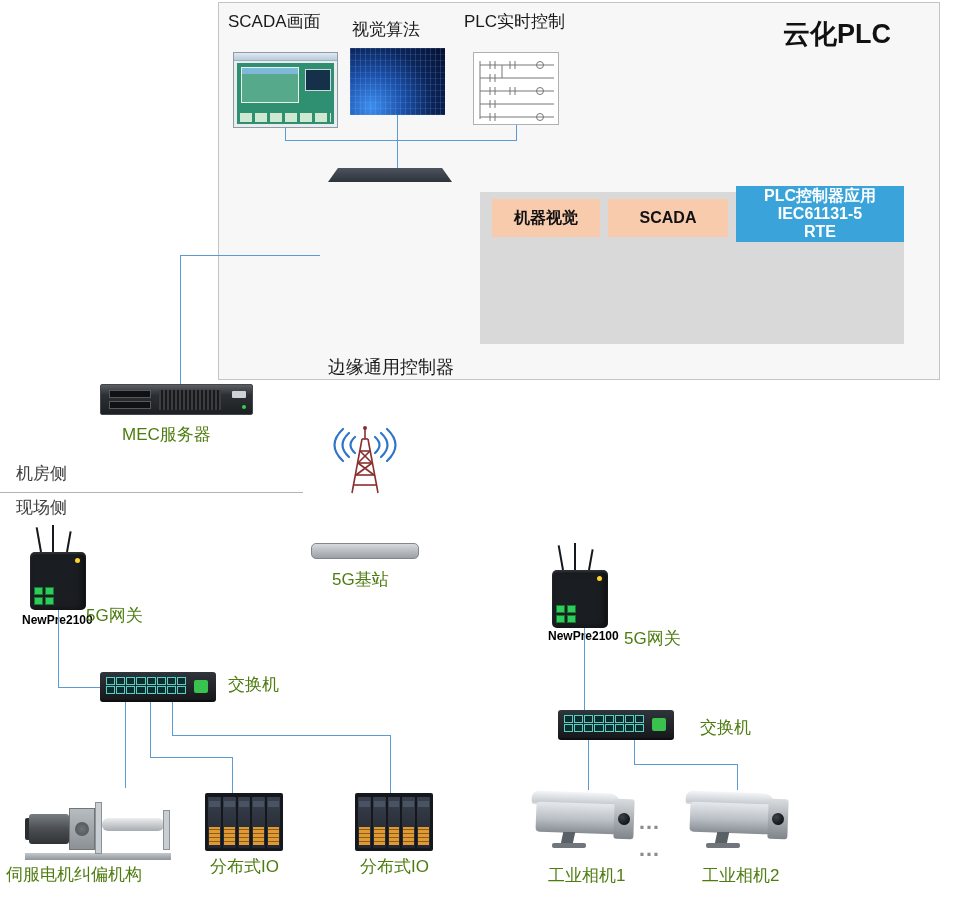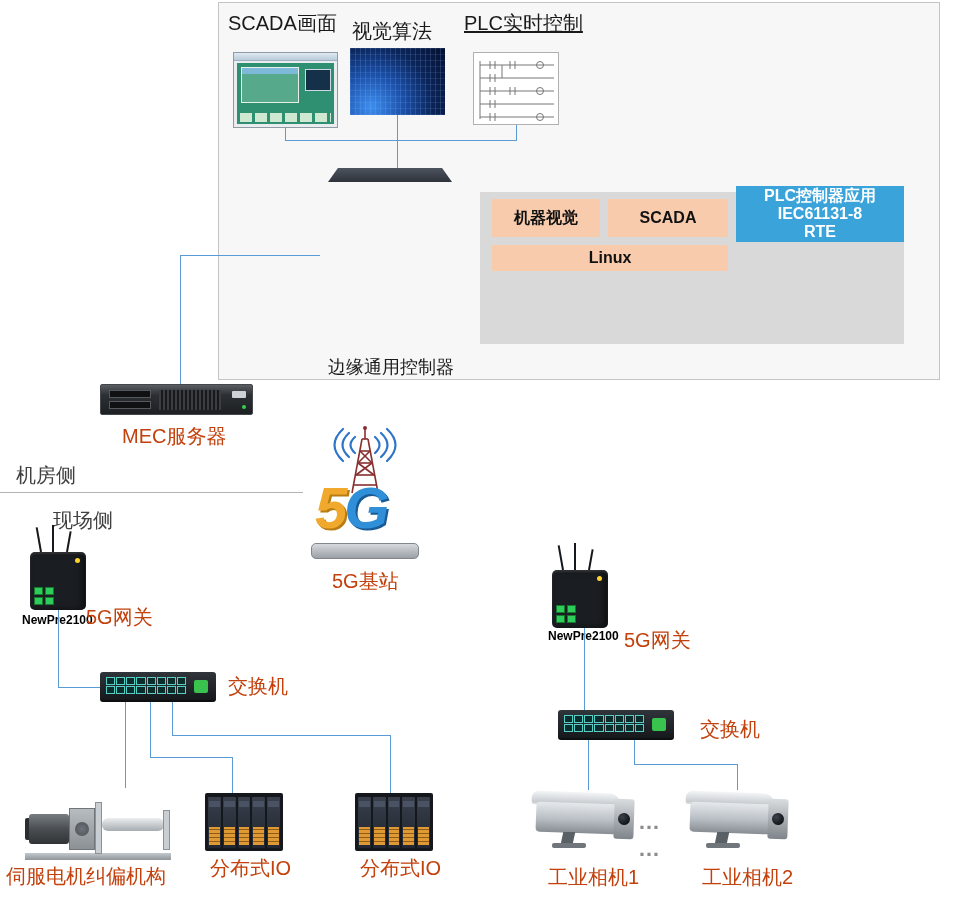--- a/index.html
+++ b/index.html
@@ -13,7 +13,7 @@
   .divider { position:absolute; background:#b3b3b3; }
 
   
-  .lbl { position:absolute; font-size:20px; color:#1a1a1a; white-space:nowrap; }
+  .lbl { position:absolute; font-size:17px; color:#1a1a1a; white-space:nowrap; }
   .lbl.gray  { color:#c2410c; }
   .lbl.zone  { color:#404040; }
   .lbl.model { font-size:12px; font-weight:700; color:#000; }

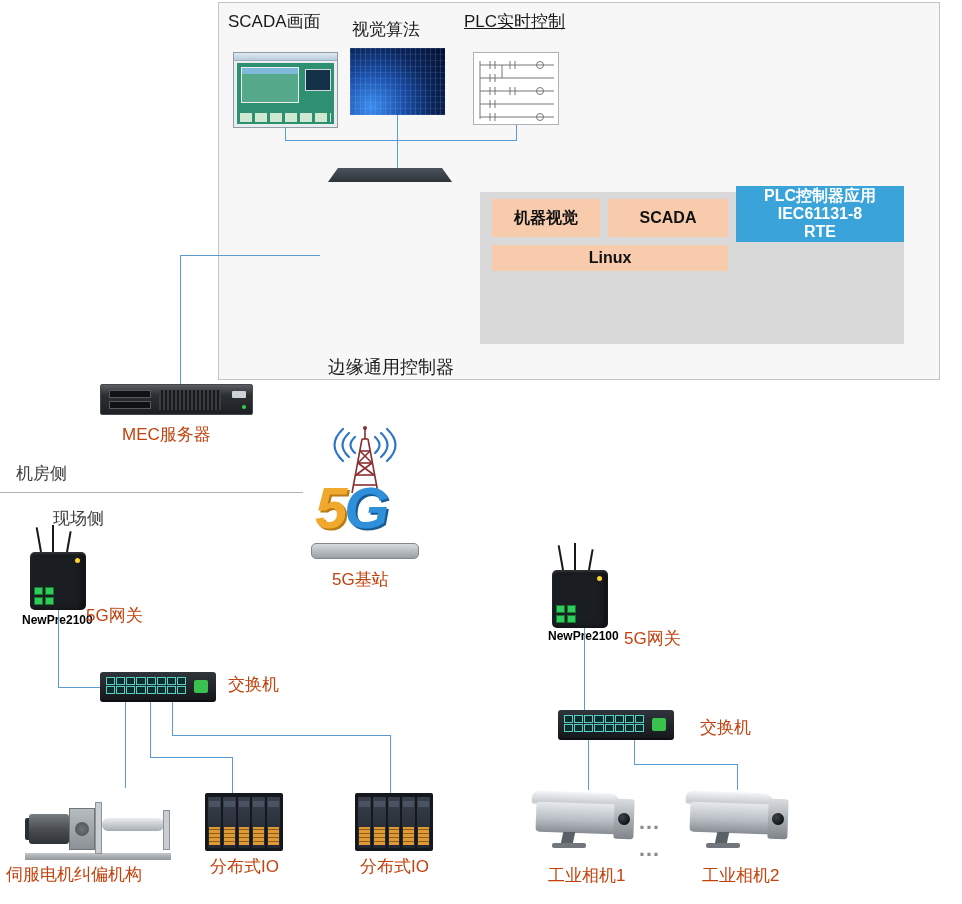--- a/index.html
+++ b/index.html
@@ -163,7 +163,7 @@
 
   <div class="lbl" style="left:228px; top:10px;">SCADA画面</div>
   <div class="lbl" style="left:352px; top:18px;">视觉算法</div>
-  <div class="lbl" style="left:464px; top:10px;text-decoration:underline;">PLC实时控制</div>
+  <div class="lbl" style="left:464px; top:10px;">PLC实时控制</div>
 
   <div class="abs scr-scada">
     <div class="sc-bar"></div>

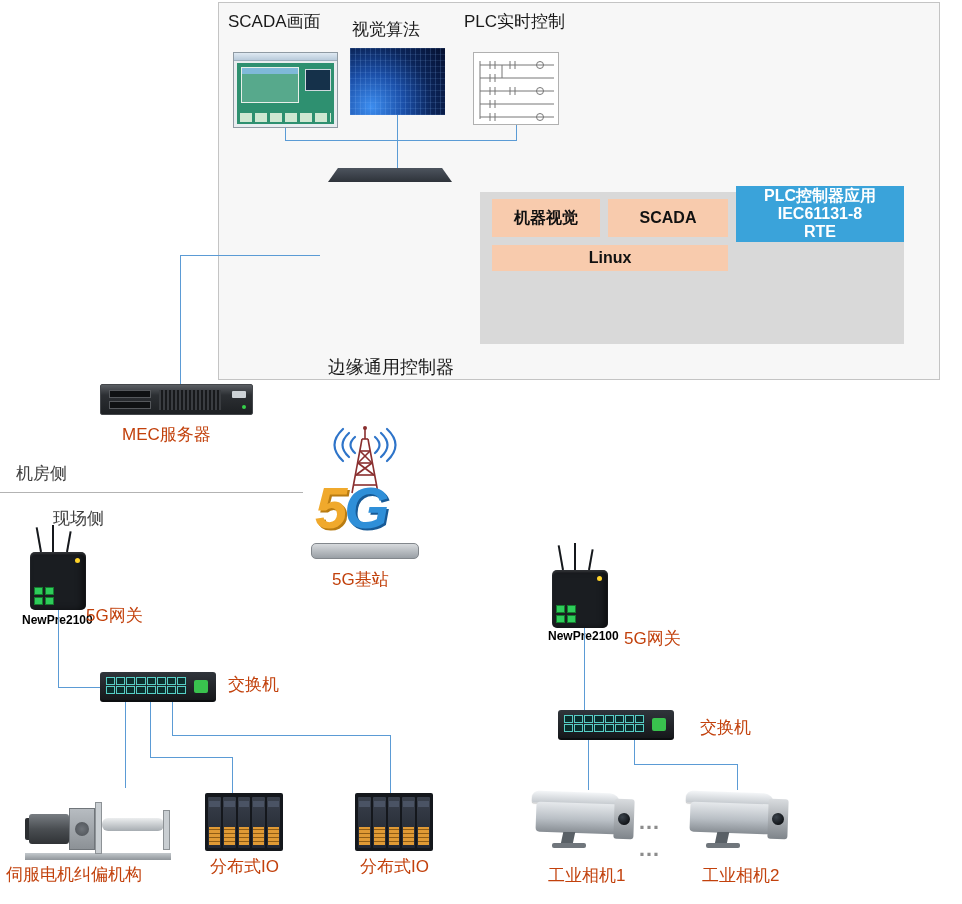--- a/index.html
+++ b/index.html
@@ -160,6 +160,7 @@
 <div class="canvas">
 
   <div class="abs cloud-box"></div>
+  <div class="abs cloud-title">云化PLC</div>
 
   <div class="lbl" style="left:228px; top:10px;">SCADA画面</div>
   <div class="lbl" style="left:352px; top:18px;">视觉算法</div>

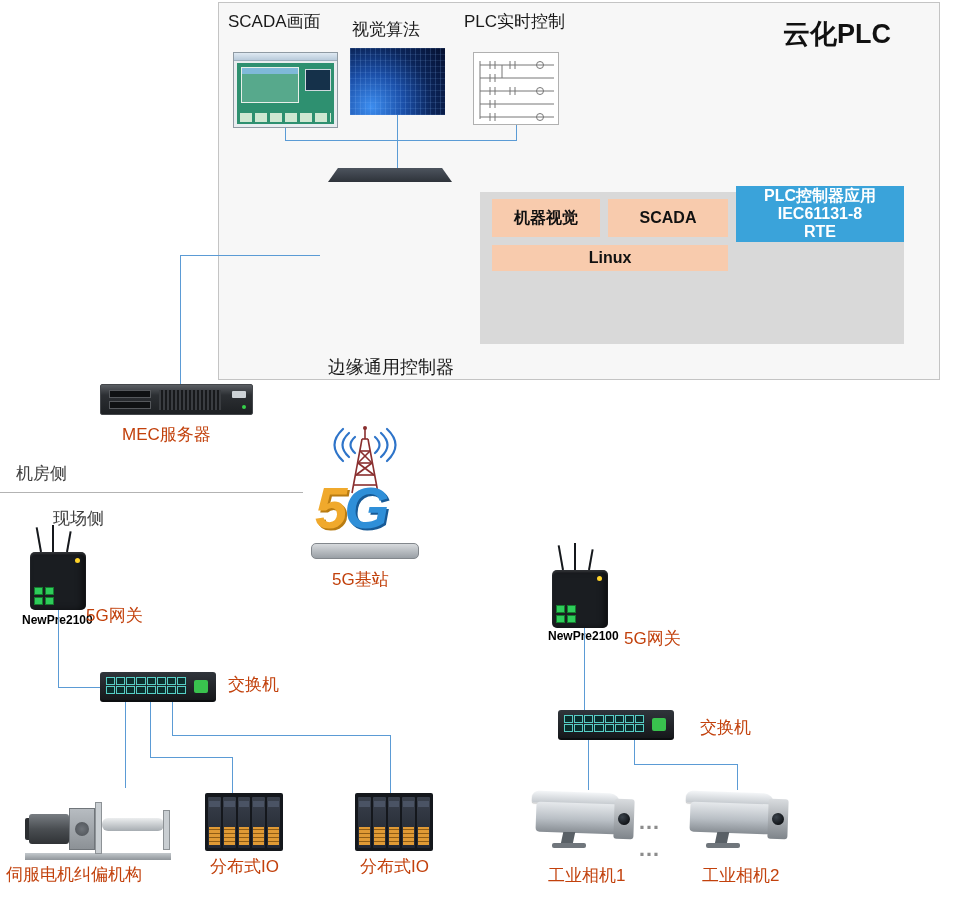--- a/index.html
+++ b/index.html
@@ -221,7 +221,7 @@
   <div class="sb sb-scada">SCADA</div>
   <div class="sb sb-mv">机器视觉</div>
   <div class="sb sb-plc">PLC控制器应用
-IEC61131-8
+IEC61131-5
 RTE</div>
   <div class="sb sb-linux">Linux</div>
 

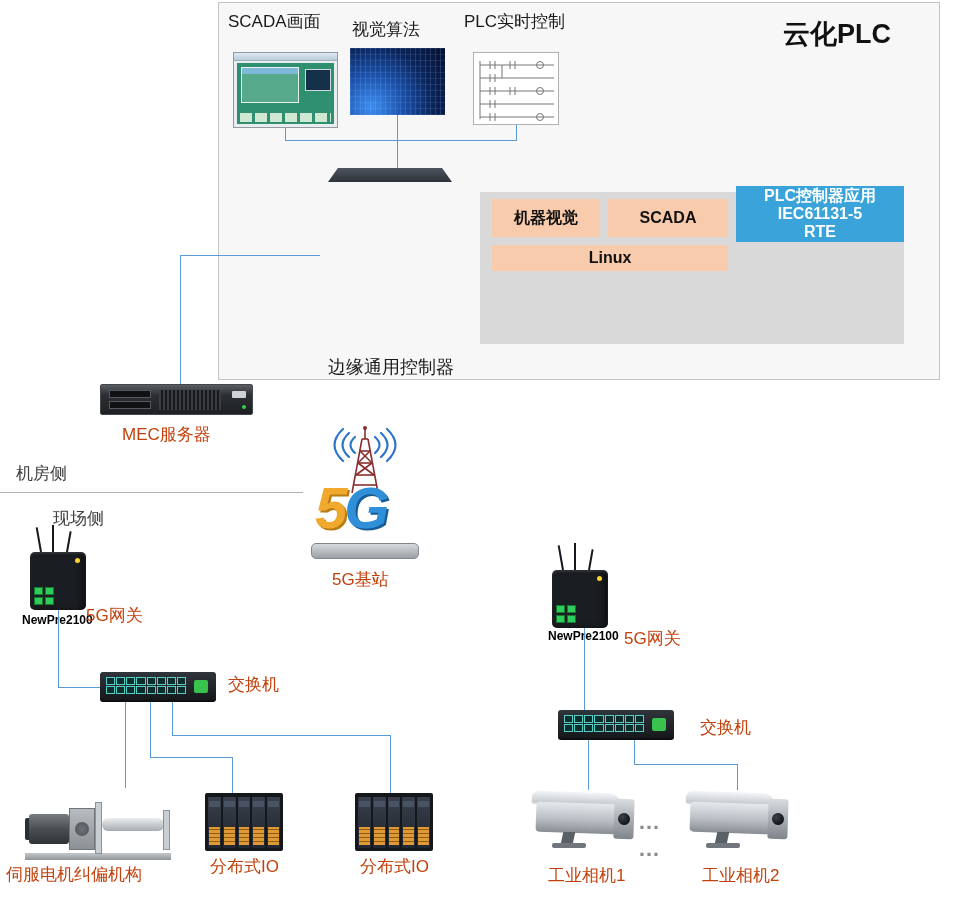--- a/index.html
+++ b/index.html
@@ -223,7 +223,6 @@
   <div class="sb sb-plc">PLC控制器应用
 IEC61131-5
 RTE</div>
-  <div class="sb sb-linux">Linux</div>
 
   <div class="line" style="left:180px; top:255px; width:140px; height:1px;"></div>
   <div class="line" style="left:180px; top:255px; width:1px; height:129px;"></div>

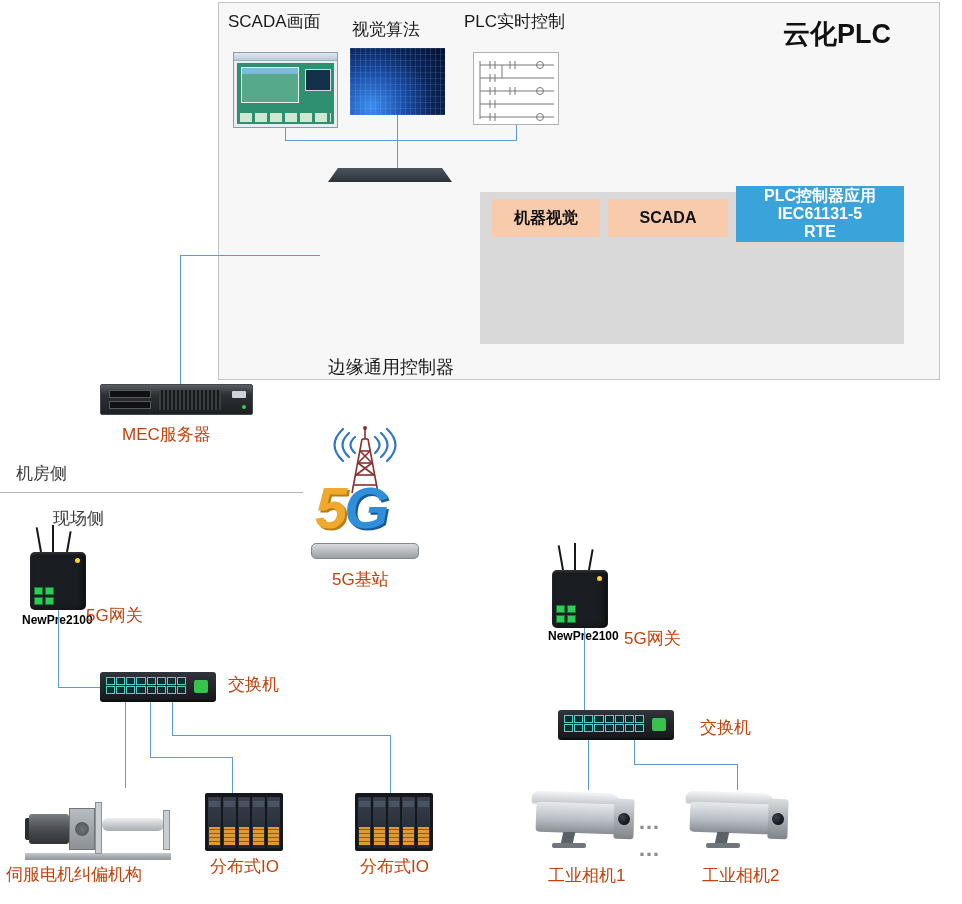--- a/index.html
+++ b/index.html
@@ -14,7 +14,7 @@
 
   
   .lbl { position:absolute; font-size:17px; color:#1a1a1a; white-space:nowrap; }
-  .lbl.gray  { color:#c2410c; }
+  .lbl.gray  { color:#4d7c0f; }
   .lbl.zone  { color:#404040; }
   .lbl.model { font-size:12px; font-weight:700; color:#000; }
   .ellipsis  { position:absolute; font-size:22px; font-weight:700; color:#8c8c8c;

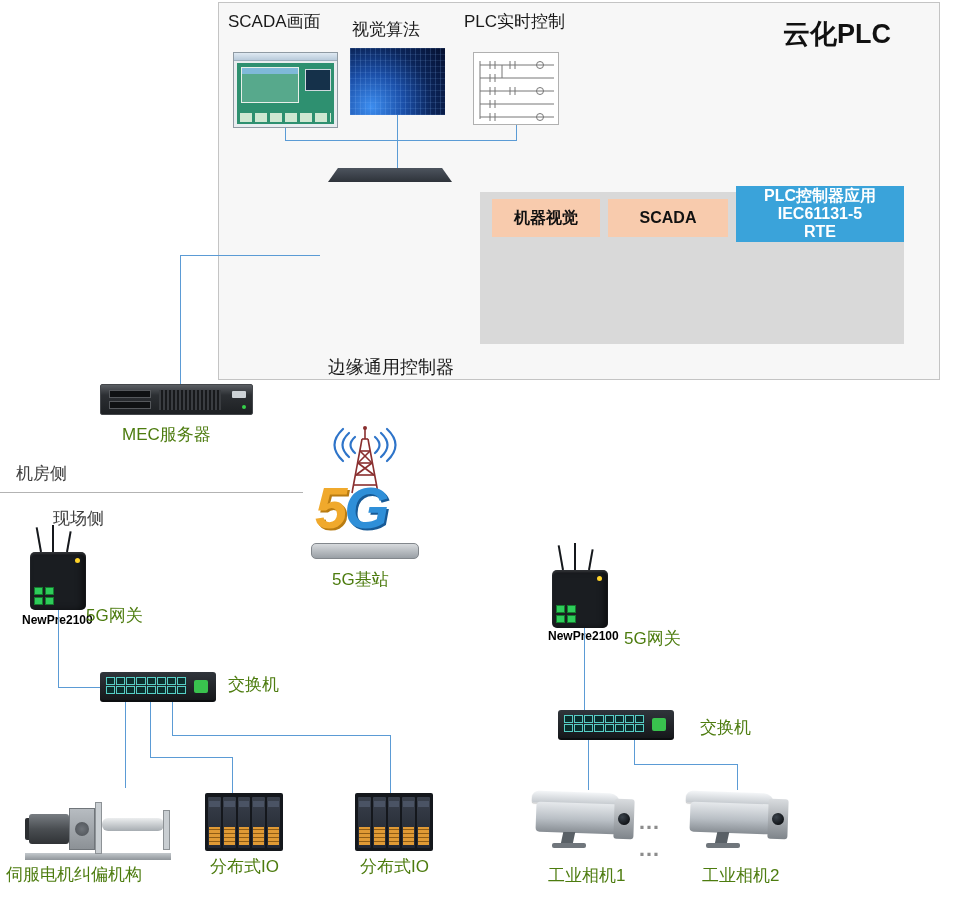--- a/index.html
+++ b/index.html
@@ -238,7 +238,7 @@
 
   <div class="lbl zone" style="left:16px; top:462px;">机房侧</div>
   <div class="divider" style="left:0; top:492px; width:303px; height:1px;"></div>
-  <div class="lbl zone" style="left:16px; top:507px;margin-left:37px;">现场侧</div>
+  <div class="lbl zone" style="left:16px; top:496px;">现场侧</div>
 
   <div class="abs bts">
     <svg width="125" height="80" viewBox="0 0 125 80">

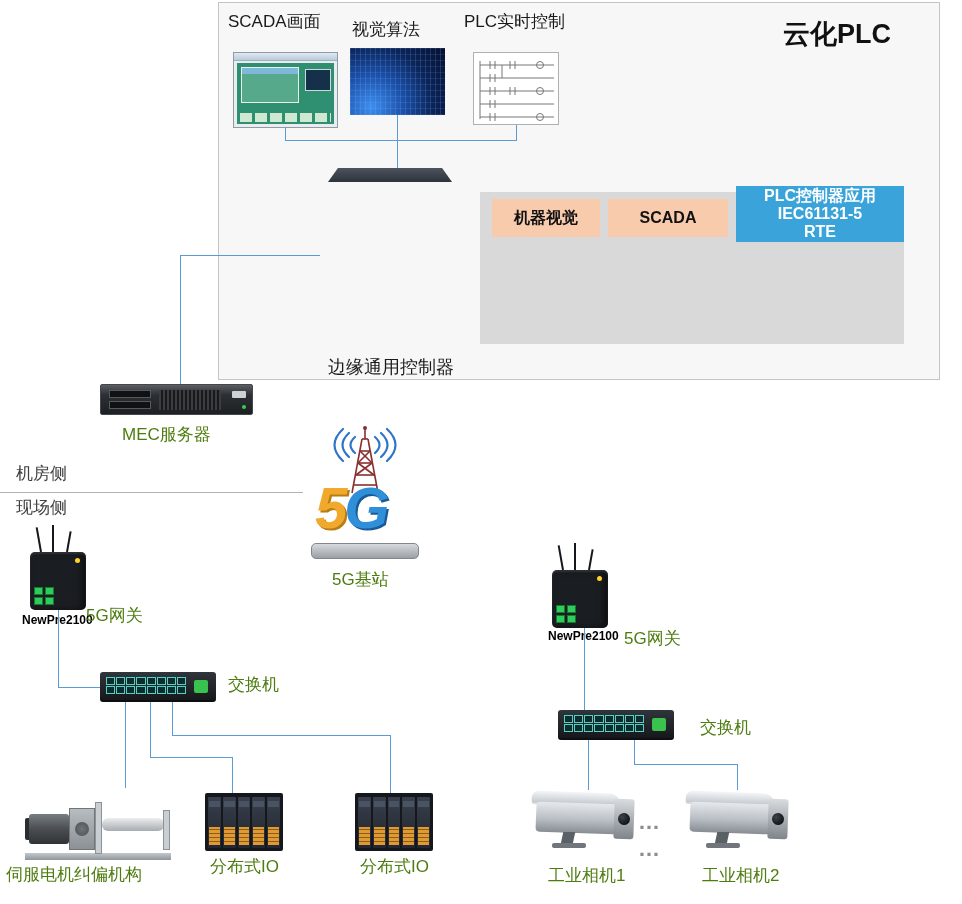--- a/index.html
+++ b/index.html
@@ -266,9 +266,6 @@
       </g>
       <circle cx="62" cy="5" r="2" fill="#8a2f2f"></circle>
     </svg>
-    <div class="bts-5g">
-      <span class="five">5</span><span class="gee">G</span>
-    </div>
     <div class="bts-phone"></div>
   </div>
   <div class="lbl gray" style="left:332px; top:568px;">5G基站</div>

